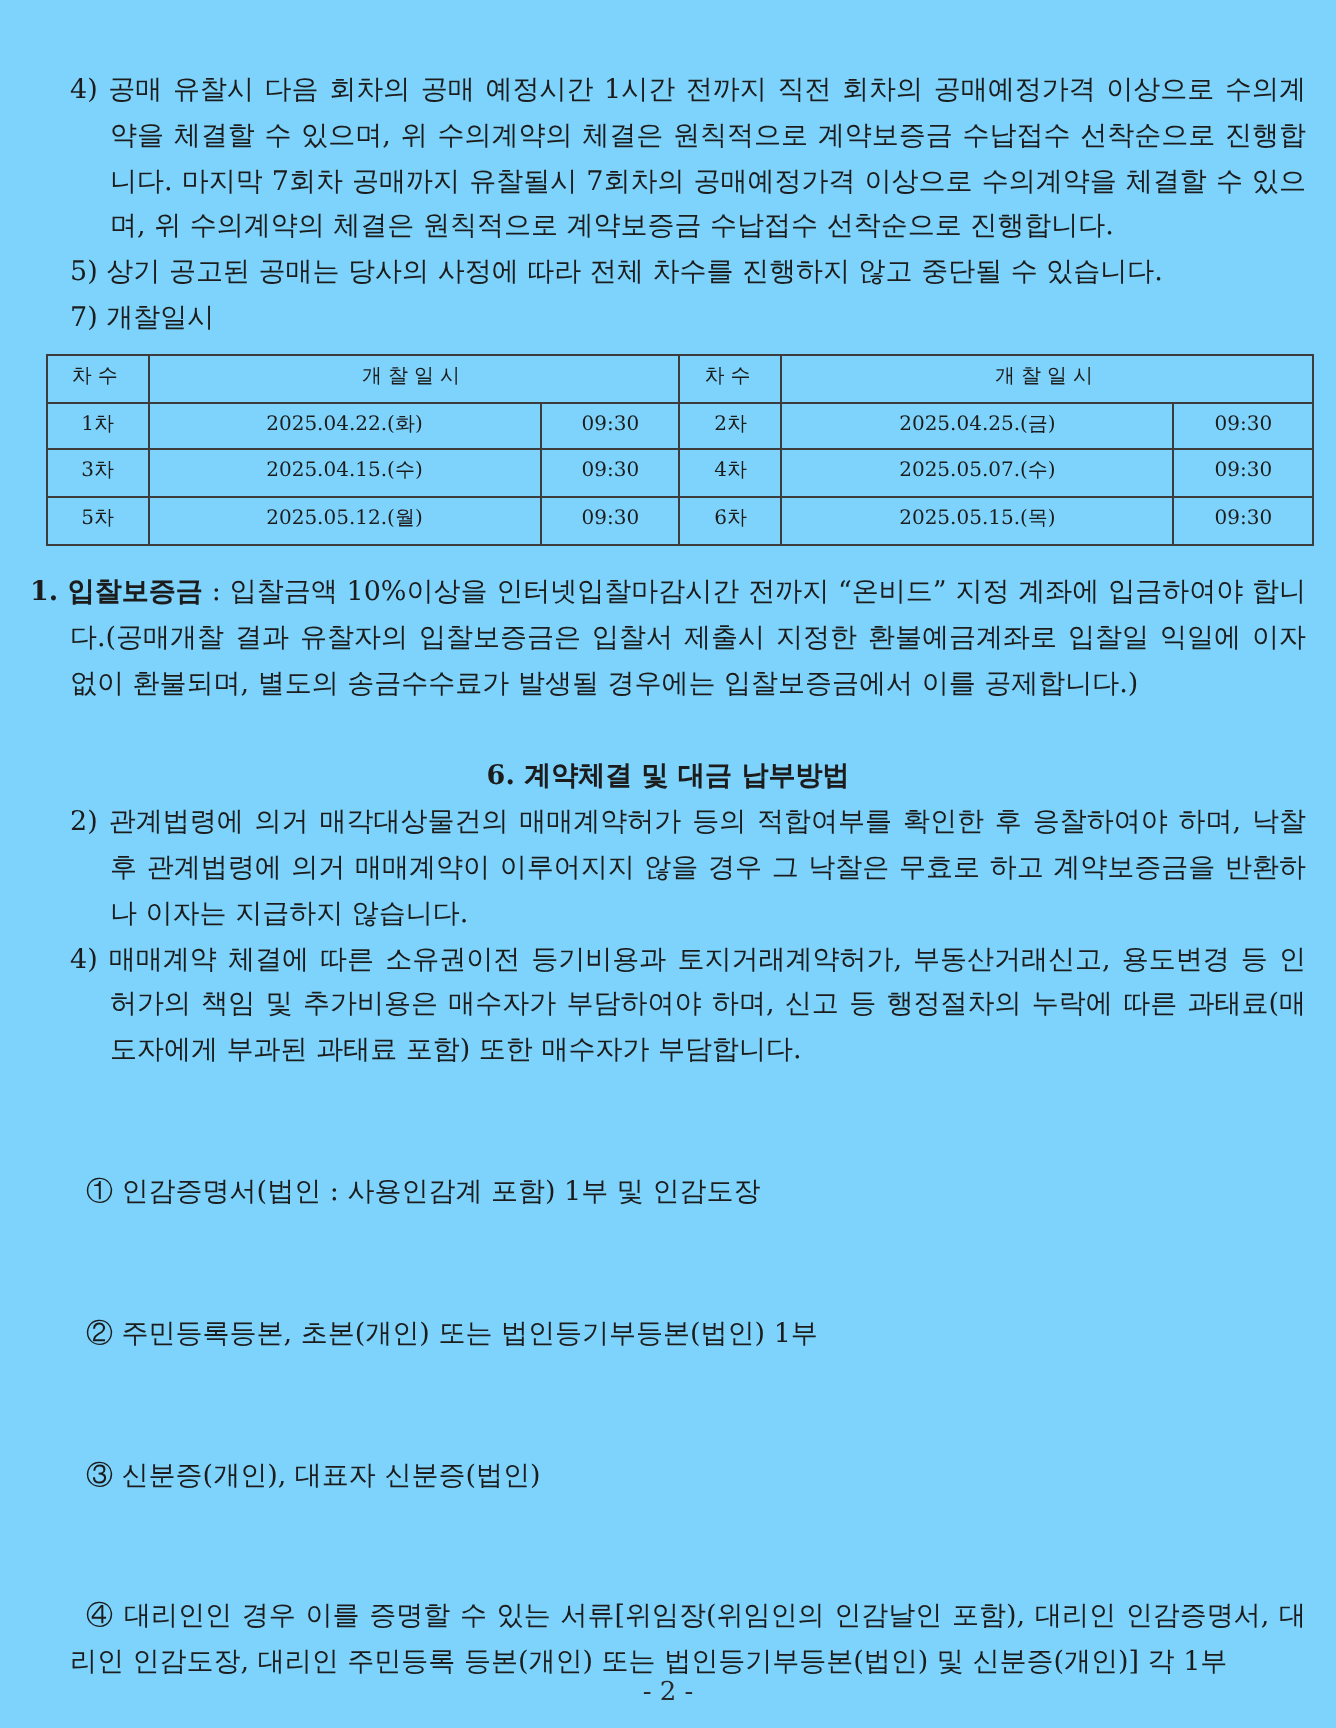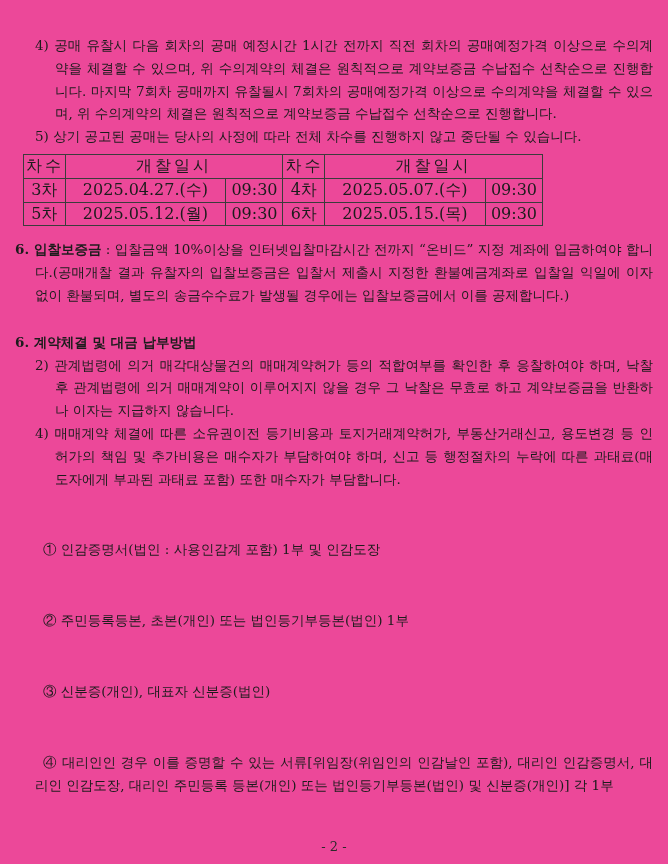--- a/index.html
+++ b/index.html
@@ -8,7 +8,7 @@
     width: 668px;
     height: 864px;
     margin: 0 auto;
-    background: #ec4899;
+    background: #7dd3fc;
     box-sizing: border-box;
     padding: 34px 15px 0 15px;
     font-family: "DejaVu Serif", "Liberation Serif", serif;

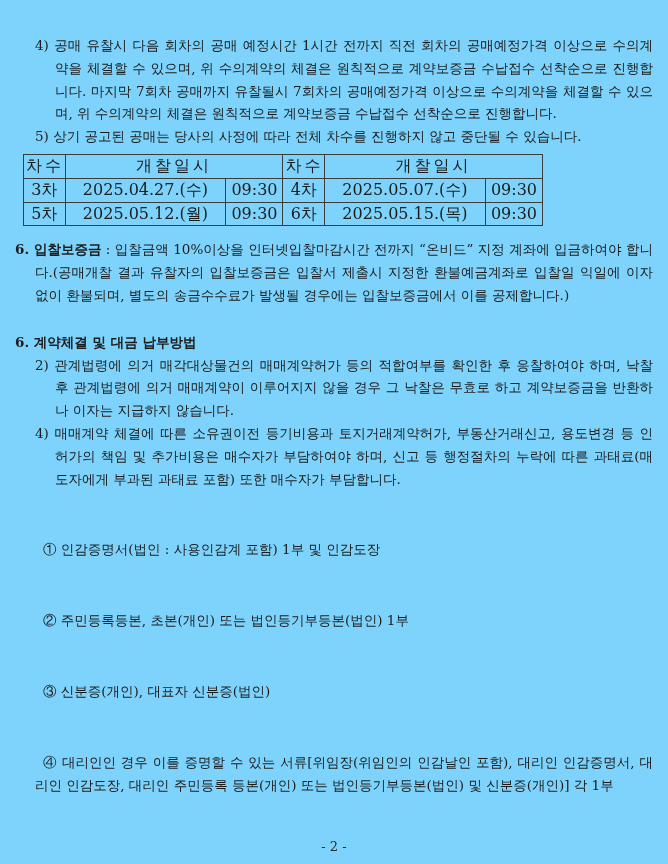--- a/index.html
+++ b/index.html
@@ -79,6 +79,10 @@
       <span class="marker">5)</span>
       <span>상기 공고된 공매는 당사의 사정에 따라 전체 차수를 진행하지 않고 중단될 수 있습니다.</span>
     </p>
+    <p class="item">
+      <span class="marker">7)</span>
+      <span>개찰일시</span>
+    </p>
   </div>
 
   <table class="schedule">

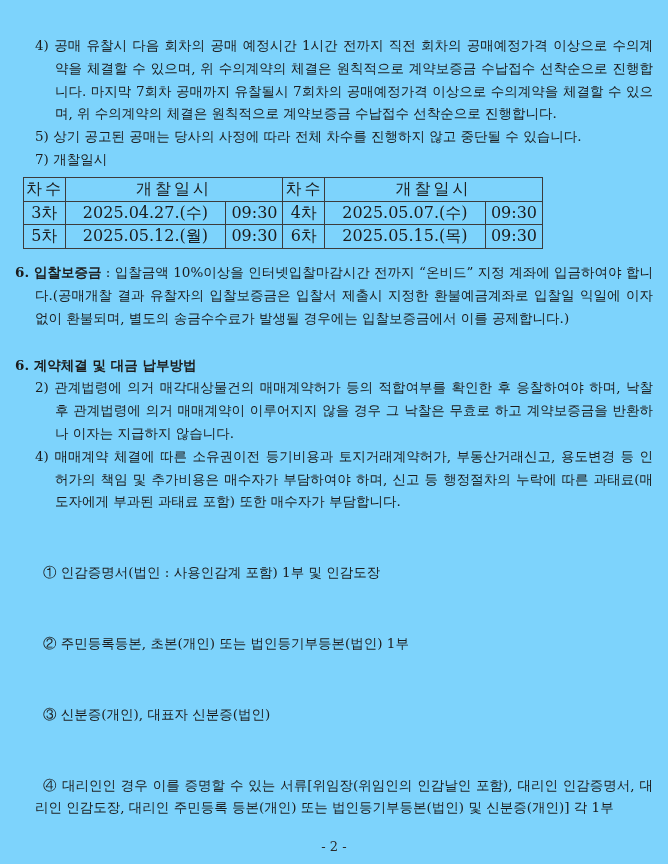--- a/index.html
+++ b/index.html
@@ -42,9 +42,9 @@
   table.schedule {
     border-collapse: collapse;
     table-layout: fixed;
-    width: 520px;
+    width: 634px;
     margin: 6px auto 0 8px;
-    font-size: 16px;
+    font-size: 10px;
   }
   table.schedule td {
     border: 1px solid #3c3c3c;

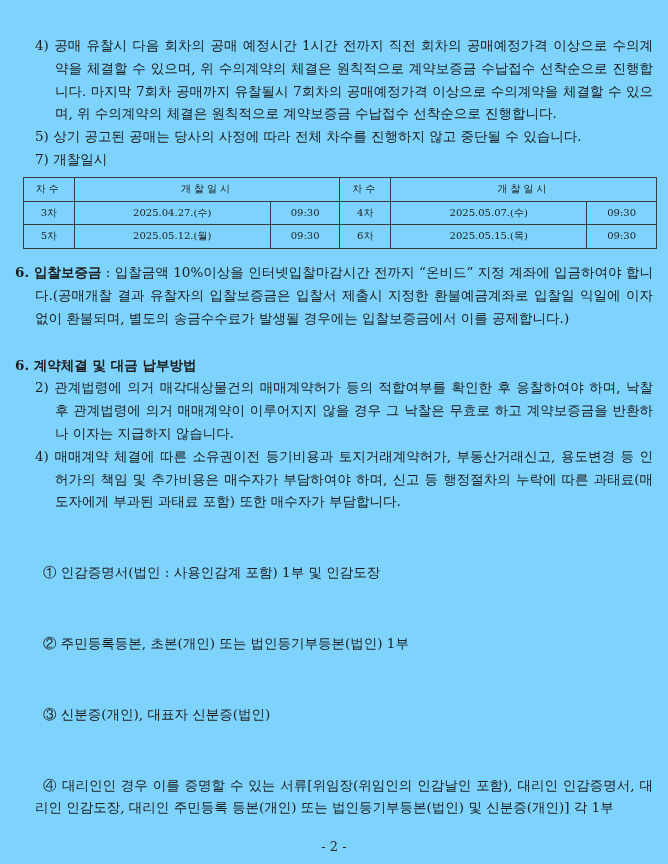--- a/index.html
+++ b/index.html
@@ -102,6 +102,14 @@
         <td colspan="2">개찰일시</td>
       </tr>
       <tr>
+        <td>1차</td>
+        <td>2025.04.22.(화)</td>
+        <td>09:30</td>
+        <td>2차</td>
+        <td>2025.04.25.(금)</td>
+        <td>09:30</td>
+      </tr>
+      <tr>
         <td>3차</td>
         <td>2025.04.27.(수)</td>
         <td>09:30</td>

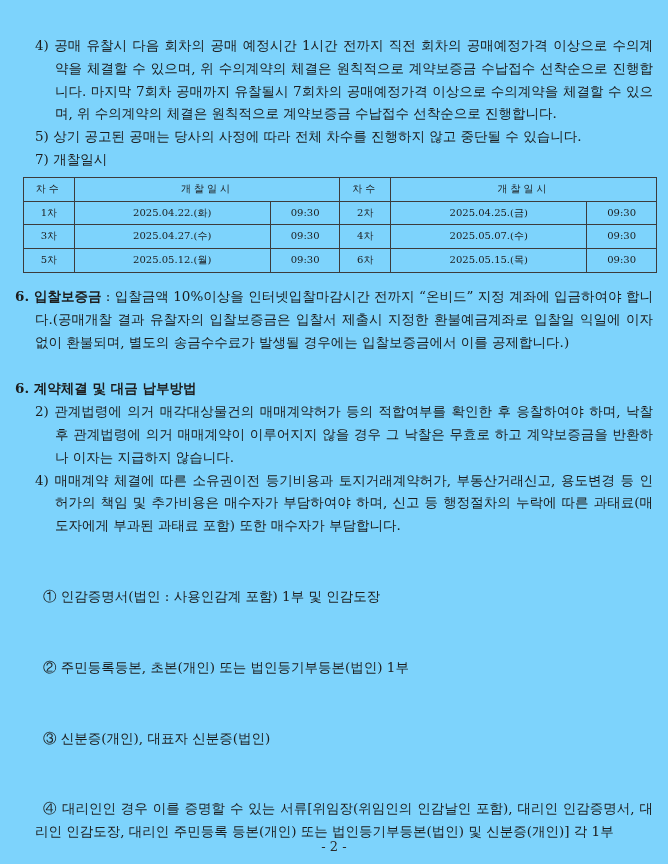--- a/index.html
+++ b/index.html
@@ -111,7 +111,7 @@
       </tr>
       <tr>
         <td>3차</td>
-        <td>2025.04.27.(수)</td>
+        <td>2025.04.15.(수)</td>
         <td>09:30</td>
         <td>4차</td>
         <td>2025.05.07.(수)</td>

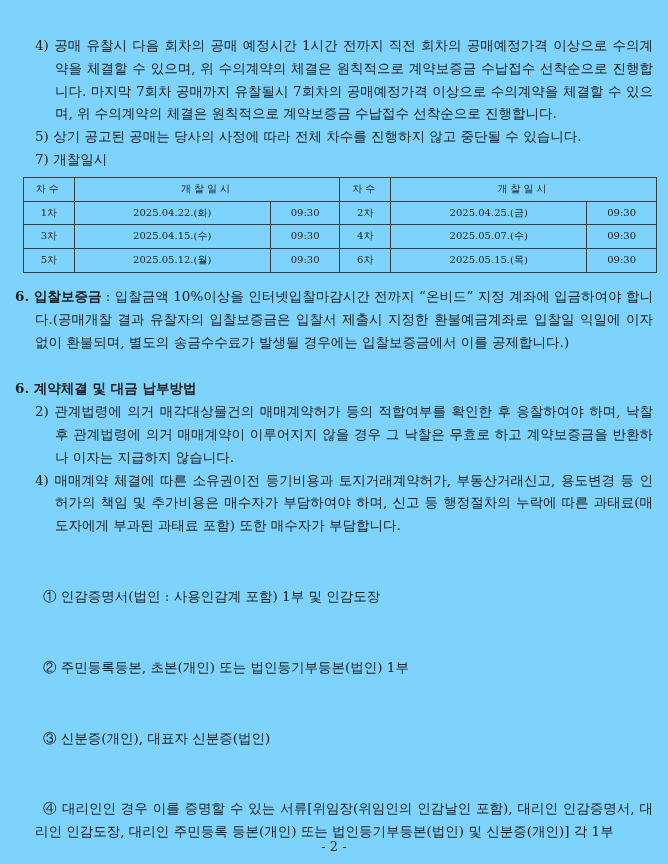--- a/index.html
+++ b/index.html
@@ -129,7 +129,7 @@
   </table>
 
   <p class="sec sec5">
-    <span class="sec-title-inline">6. 입찰보증금</span>
+    <span class="sec-title-inline">1. 입찰보증금</span>
     <span>: 입찰금액 10%이상을 인터넷입찰마감시간 전까지 “온비드” 지정 계좌에 입금하여야 합니다.(공매개찰 결과 유찰자의 입찰보증금은 입찰서 제출시 지정한 환불예금계좌로 입찰일 익일에 이자 없이 환불되며, 별도의 송금수수료가 발생될 경우에는 입찰보증금에서 이를 공제합니다.)</span>
   </p>
 

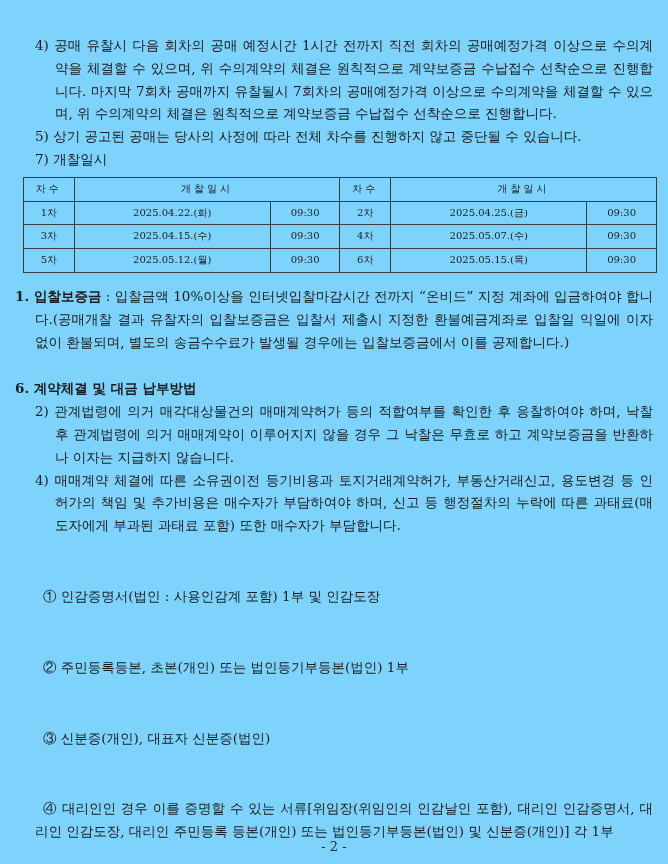--- a/index.html
+++ b/index.html
@@ -30,7 +30,7 @@
   .sec6-title {
     font-weight: bold;
     margin-top: 24px;
-    text-align: left;
+    text-align: center;
   }
   .sec5 { margin-top: 12px; }
   .doc {             

